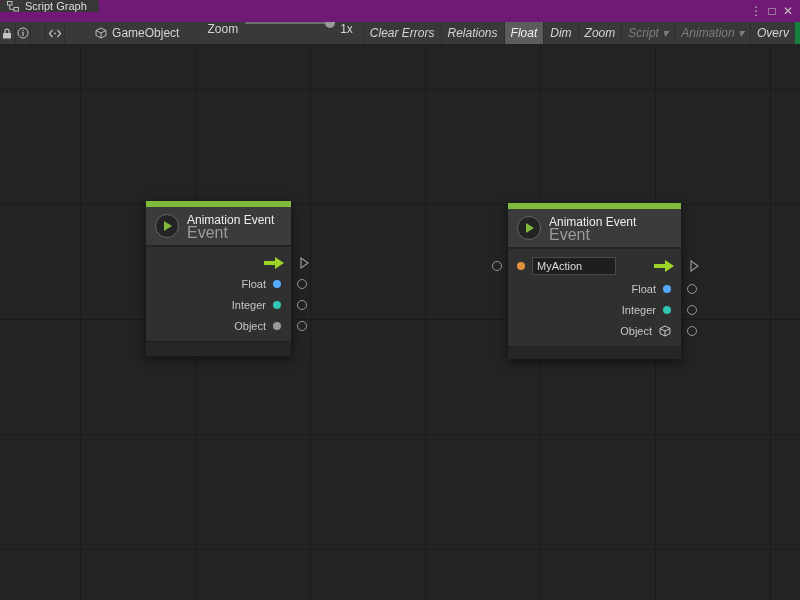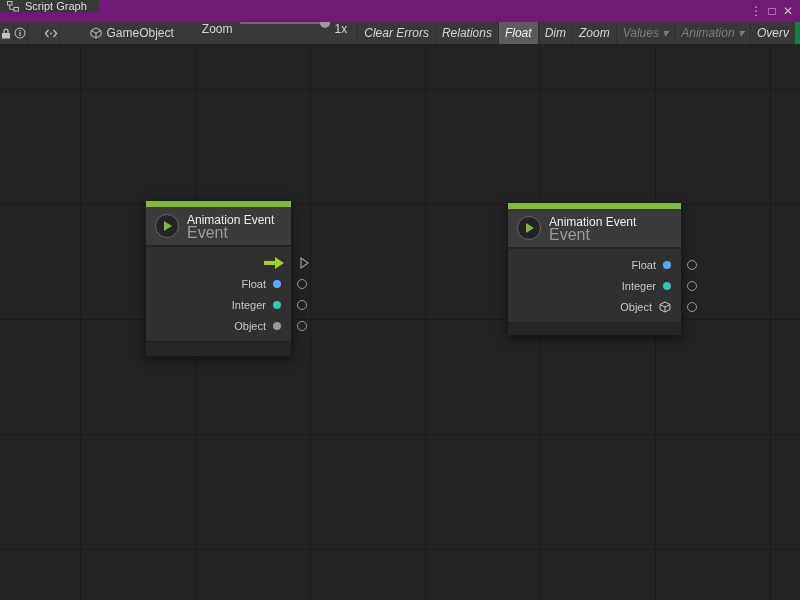--- a/index.html
+++ b/index.html
@@ -162,7 +162,7 @@
     <div class="tb-btn active">Float</div>
     <div class="tb-btn">Dim</div>
     <div class="tb-btn">Zoom</div>
-    <div class="tb-btn disabled">Values ▾</div>
+    <div class="tb-btn disabled">Script ▾</div>
     <div class="tb-btn disabled">Animation ▾</div>
     <div class="tb-btn">Overv</div>
   </div>

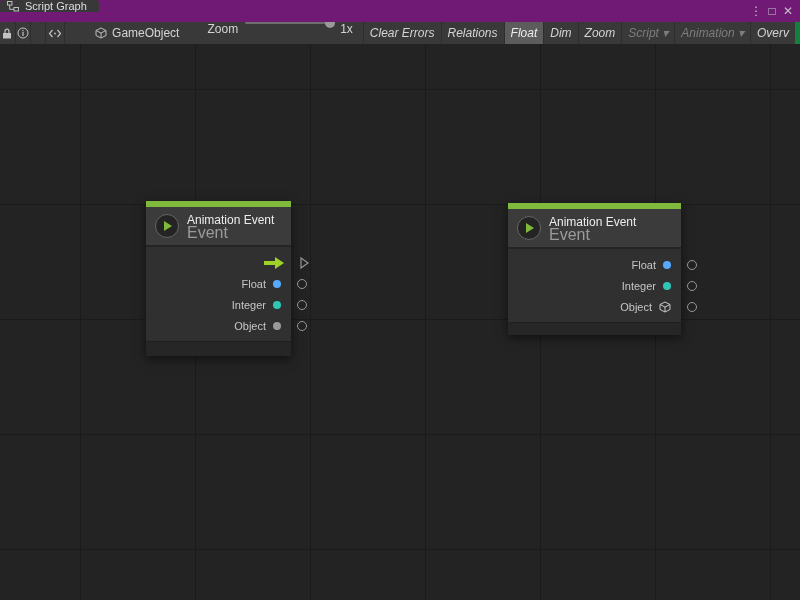--- a/index.html
+++ b/index.html
@@ -223,6 +223,20 @@
       </div>
     </div>
     <div class="node-body">
+      <div class="row input-row">
+        <span class="outer-port left"></span>
+        <span class="dot" style="background: rgb(226, 144, 62);"></span>
+        <input class="field" type="text" value="MyAction" style="">
+        <span class="spacer"></span>
+        <svg width="22" height="14" viewBox="0 0 22 14">
+          <path d="M1 5 H12 V1 L21 7 L12 13 V9 H1 Z" fill="#9cd326"></path>
+        </svg>
+        <span class="tri-port">
+          <svg width="9" height="12" viewBox="0 0 9 12">
+              <path d="M1 1 L8 6 L1 11 Z" fill="none" stroke="#969696" stroke-width="1.2"></path>
+            </svg>
+        </span>
+      </div>
       <div class="row">
         <span class="label">Float</span>
         <span class="dot" style="background: rgb(85, 170, 255);"></span>

